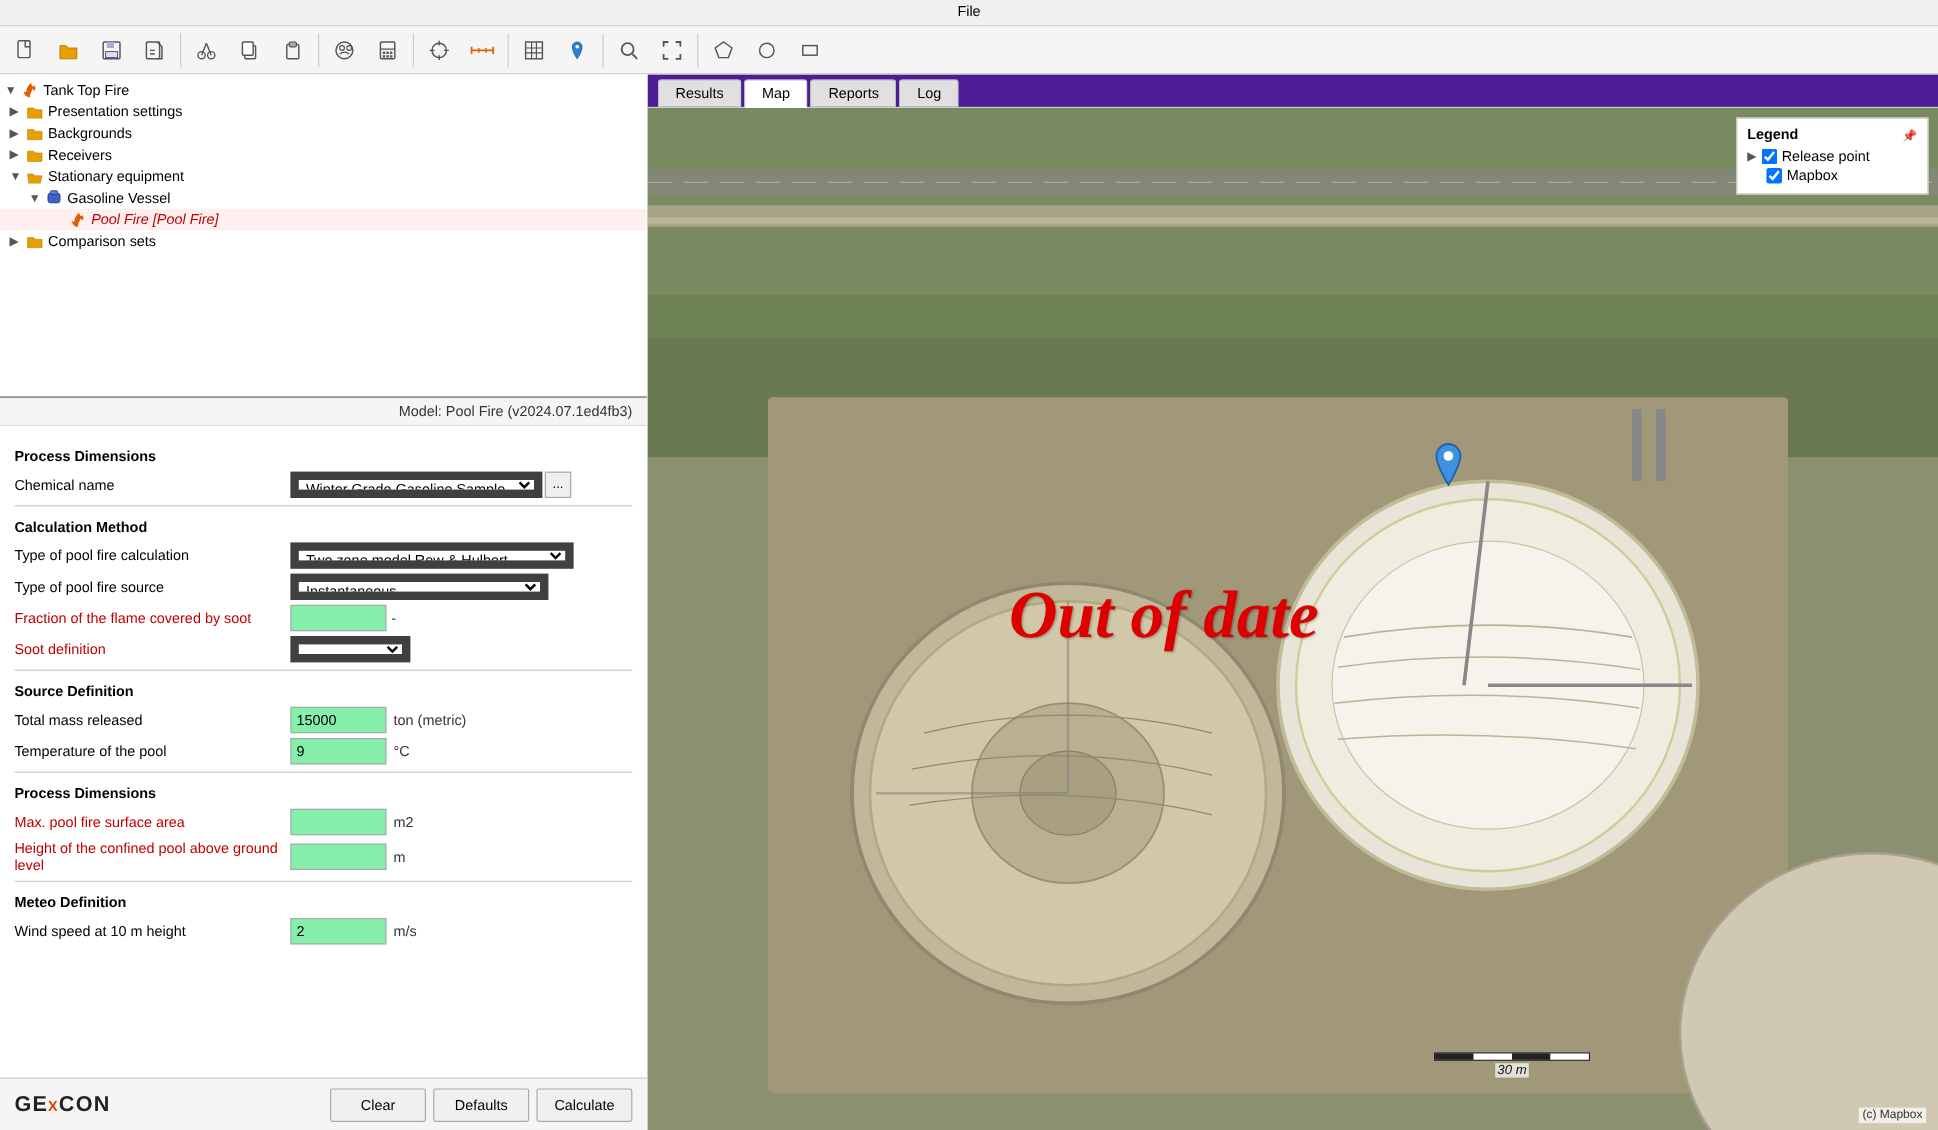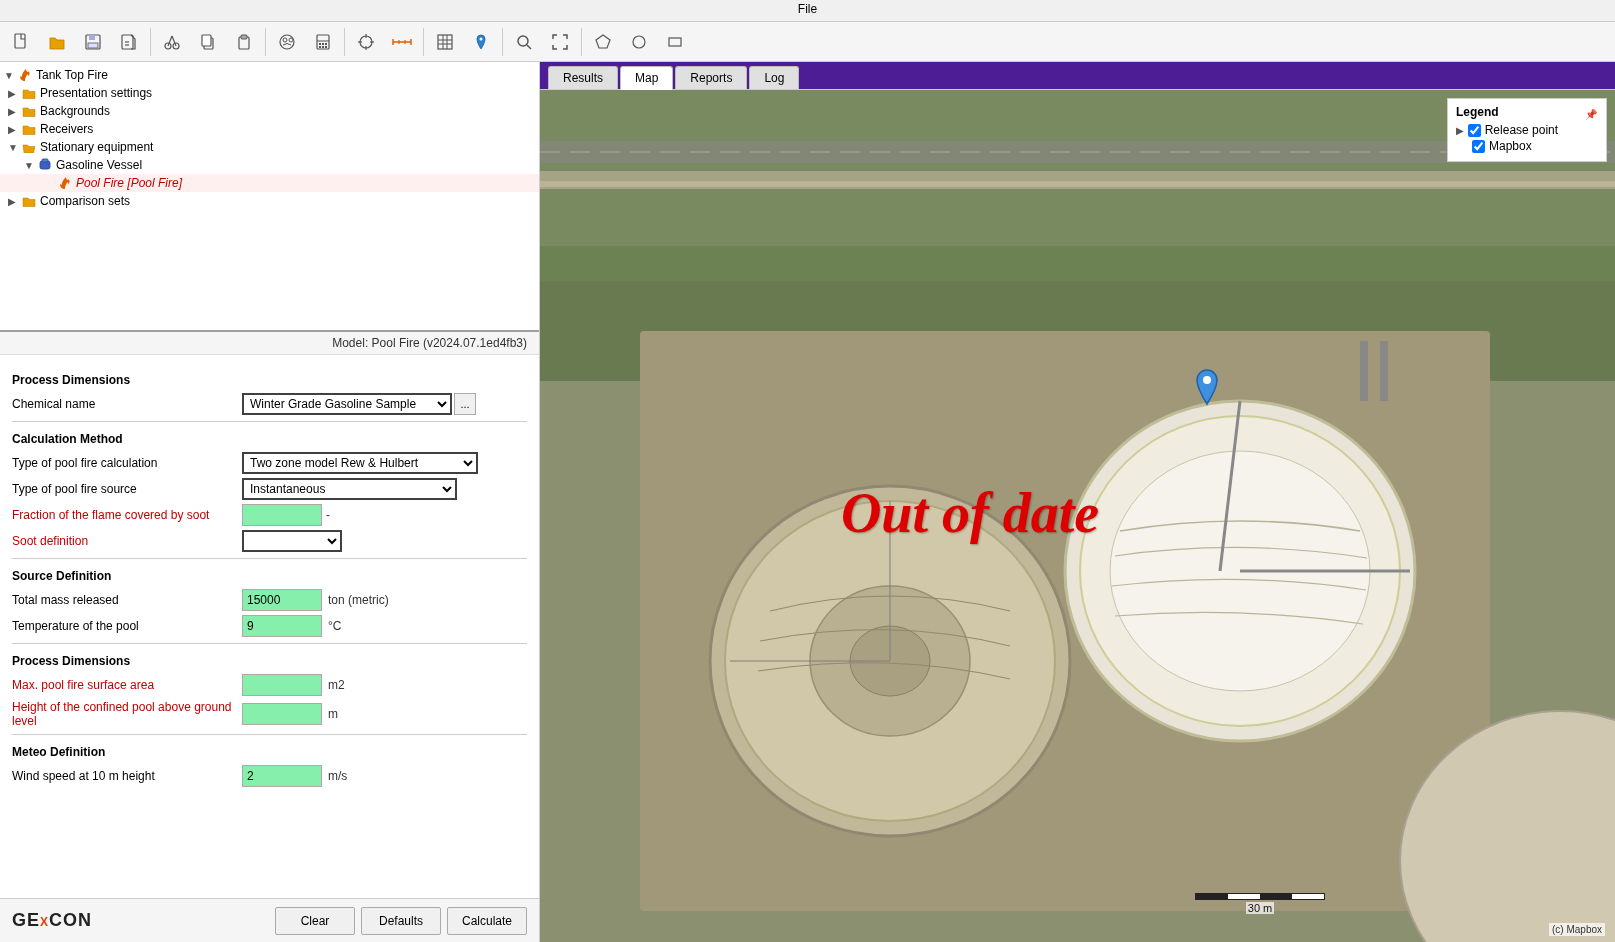--- a/index.html
+++ b/index.html
@@ -44,7 +44,7 @@
     .form-label.red { color: #c00000; }
     .form-control { height: 22px; border: 1px solid #aaa; font-size: 12px; padding: 1px 4px; background: #86efac; }
     .form-input-sm { width: 80px; }
-    .form-select { height: 22px; border: 2px solid #404040; font-size: 12px; background: #fff; padding: 0 2px; }
+    .form-select { height: 22px; border: 7px solid #404040; font-size: 12px; background: #fff; padding: 0 2px; }
     .form-select-wide { width: 210px; }
     .form-select-med { width: 140px; }
     .btn-dots { width: 22px; height: 22px; border: 1px solid #aaa; background: #f0f0f0; cursor: pointer; font-size: 11px; margin-left: 2px; }

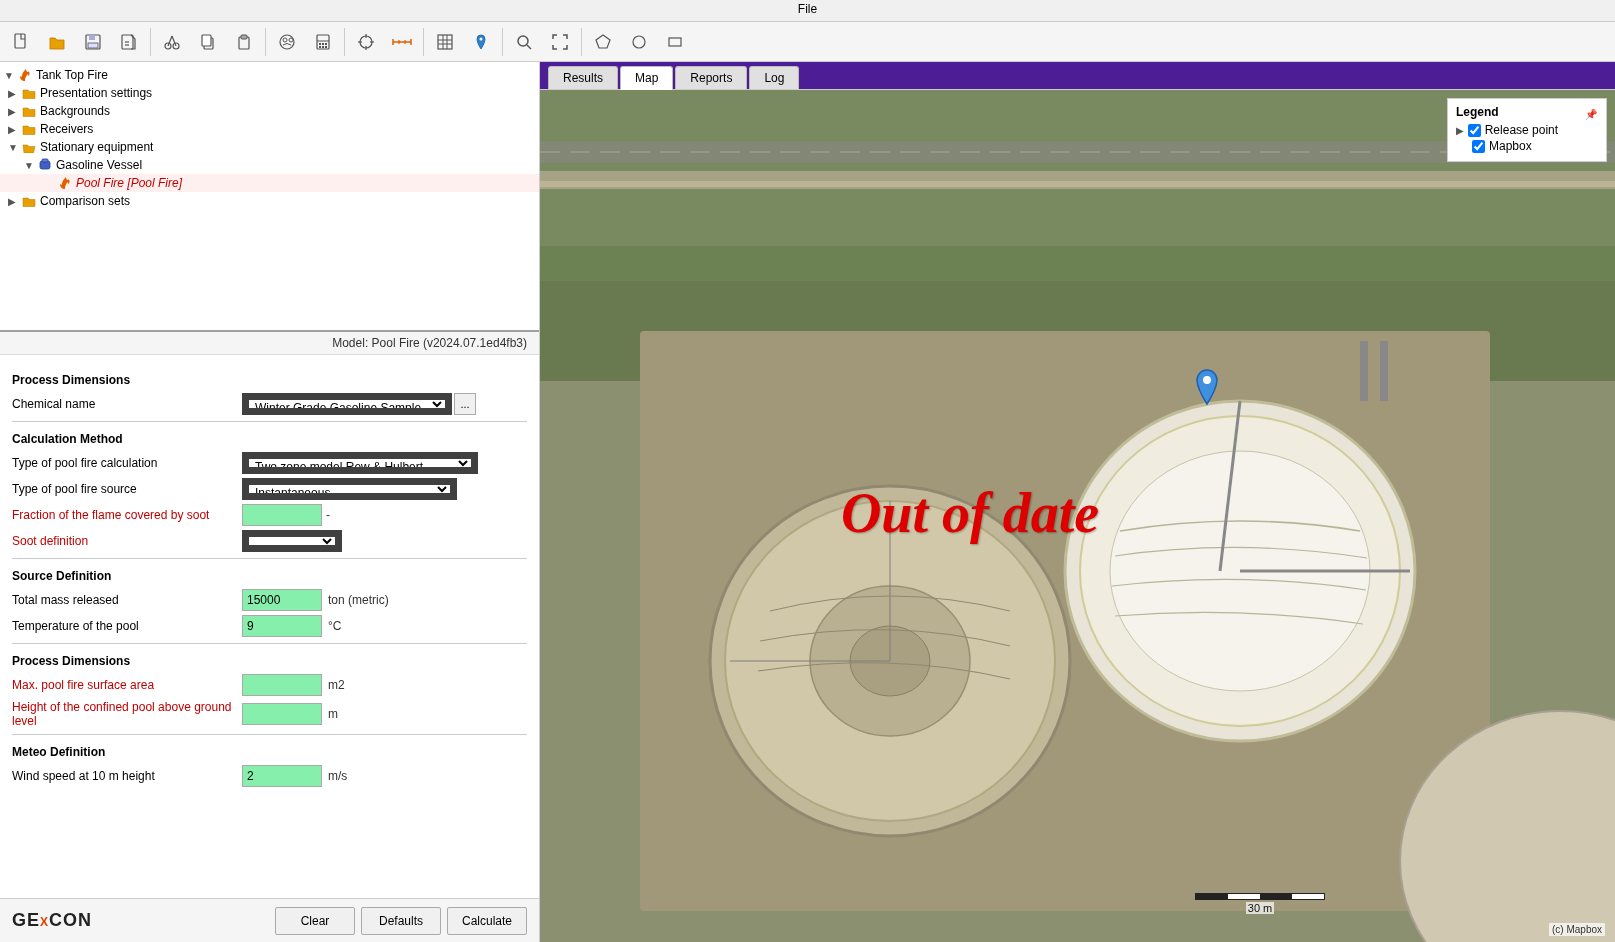--- a/index.html
+++ b/index.html
@@ -517,7 +517,7 @@
       </div>
 
       
-      <div style="position:absolute;bottom:28px;right:290px;display:flex;flex-direction:column;align-items:center;">
+      <div style="position:absolute;bottom:44px;right:290px;display:flex;flex-direction:column;align-items:center;font-style:italic;">
         <div style="display:flex;width:130px;height:7px;border:1.5px solid #222;">
           <div style="flex:1;background:#222;"></div>
           <div style="flex:1;background:#fff;"></div>

